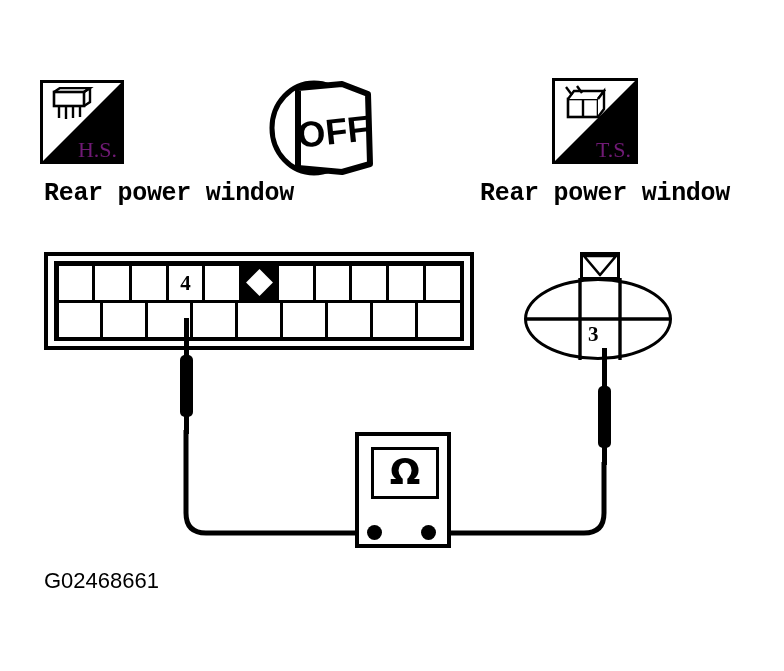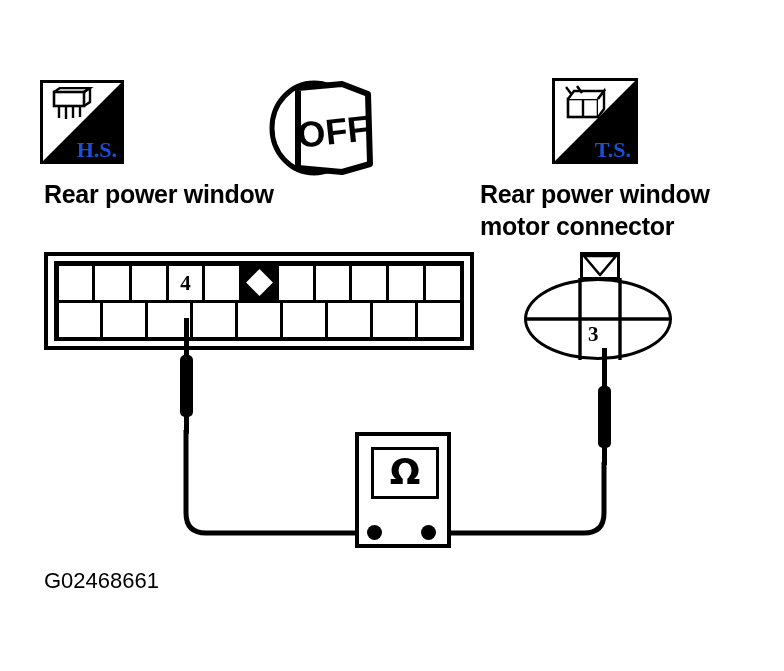--- a/index.html
+++ b/index.html
@@ -28,7 +28,7 @@
   .badge-tri{position:absolute;left:0;top:0;width:100%;height:100%;}
   .badge-label{
     position:absolute;right:4px;bottom:-2px;
-    color:#1d4ed8;font-weight:bold;font-size:22px;
+    color:#701a75;font-weight:normal;font-size:22px;
     font-family:"Liberation Serif", serif;letter-spacing:0px;
     z-index:4;
   }

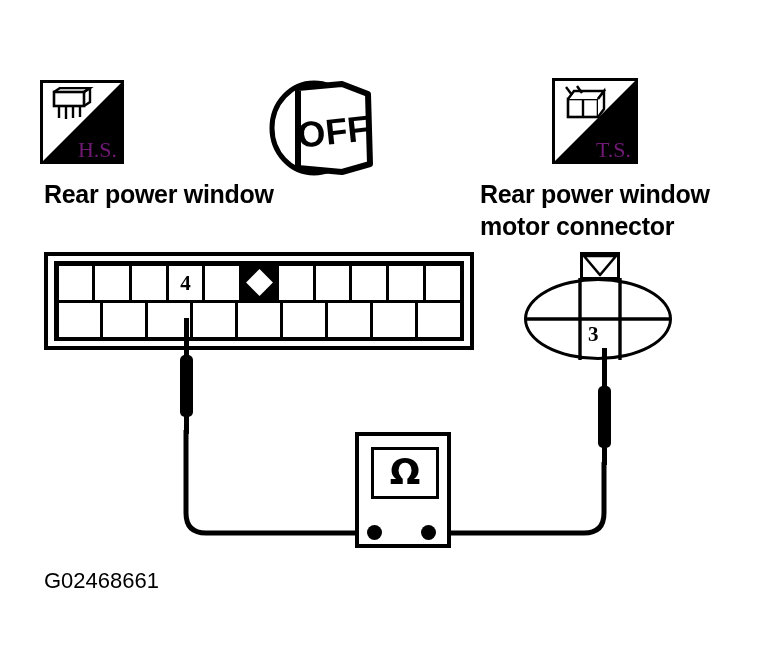--- a/index.html
+++ b/index.html
@@ -48,7 +48,7 @@
   
   .hdg{
     position:absolute;font-size:25px;font-weight:bold;
-    font-family:Liberation Sans, sans-serif;
+    font-family:Liberation Mono, monospace;
     line-height:32px;letter-spacing:-0.3px;white-space:nowrap;
   }
   #hdg-left{left:44px;top:178px;}

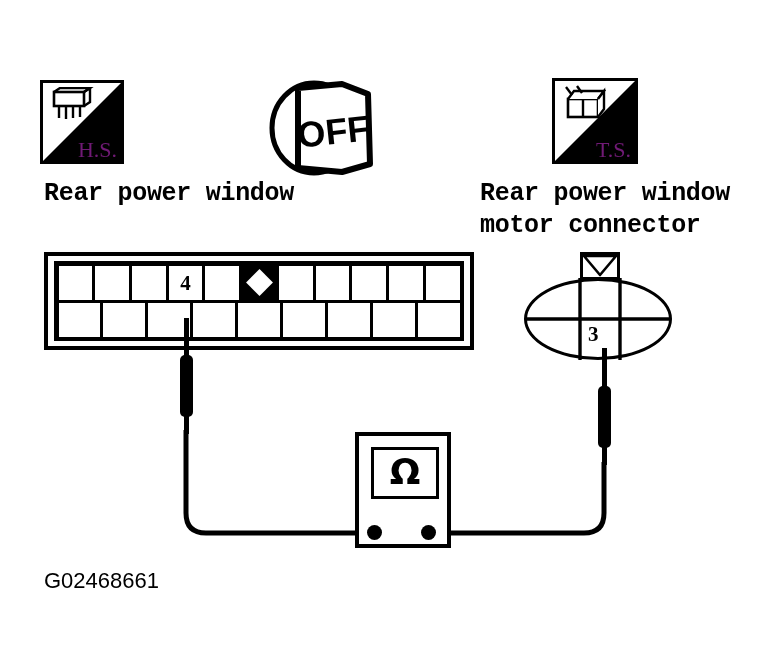--- a/index.html
+++ b/index.html
@@ -188,7 +188,6 @@
 
   <div class="hdg" id="hdg-right">
     <div>Rear power window</div>
-    <div>motor connector</div>
   </div>
 
   <div class="conn-frame">

